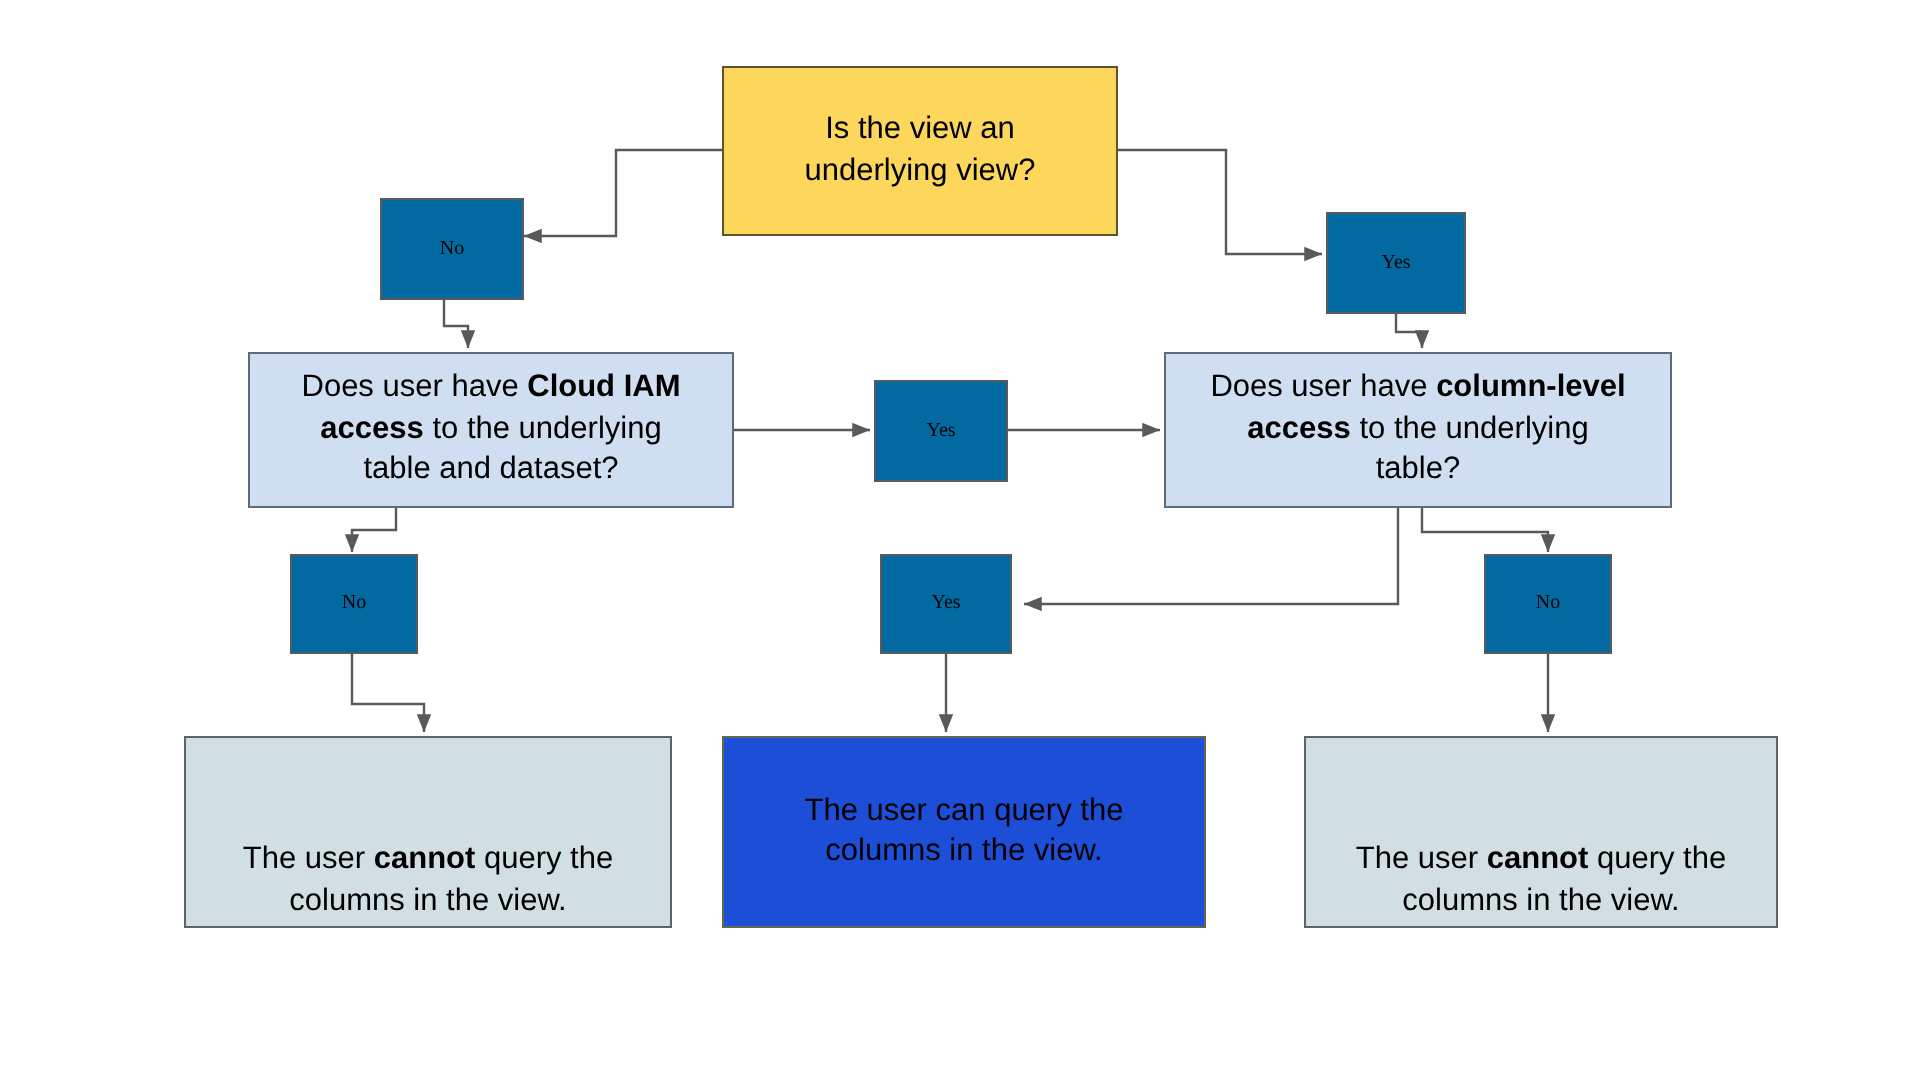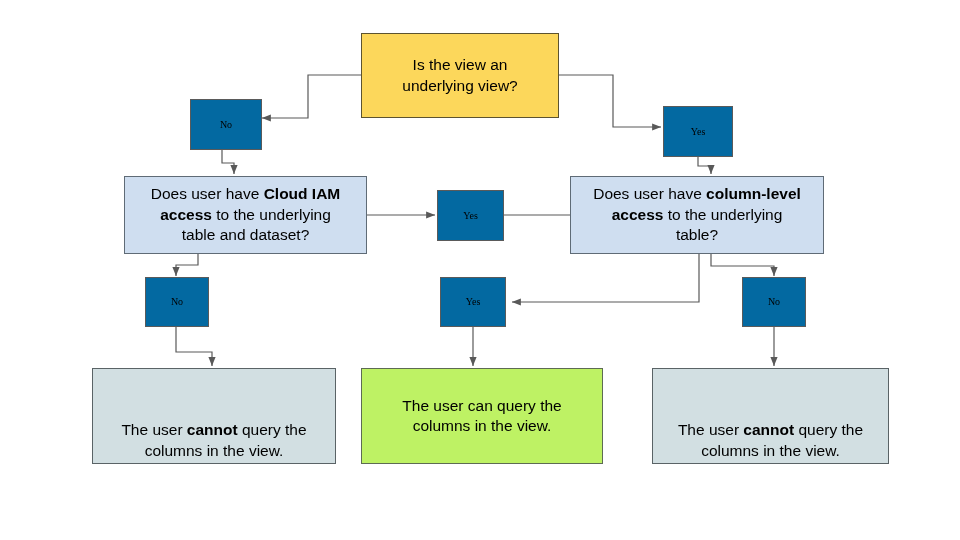--- a/index.html
+++ b/index.html
@@ -102,7 +102,7 @@
     <span class="txt">Yes</span>
   </div>
 
-  <div class="node n-decision-blue" style="left:570px; top:176px; width:254px; height:78px;">
+  <div class="node n-decision-blue" style="left:582px; top:176px; width:254px; height:78px;">
     <span class="txt"><span>Does user have </span><b>column-level access</b><span> to the underlying table?</span></span>
   </div>
 

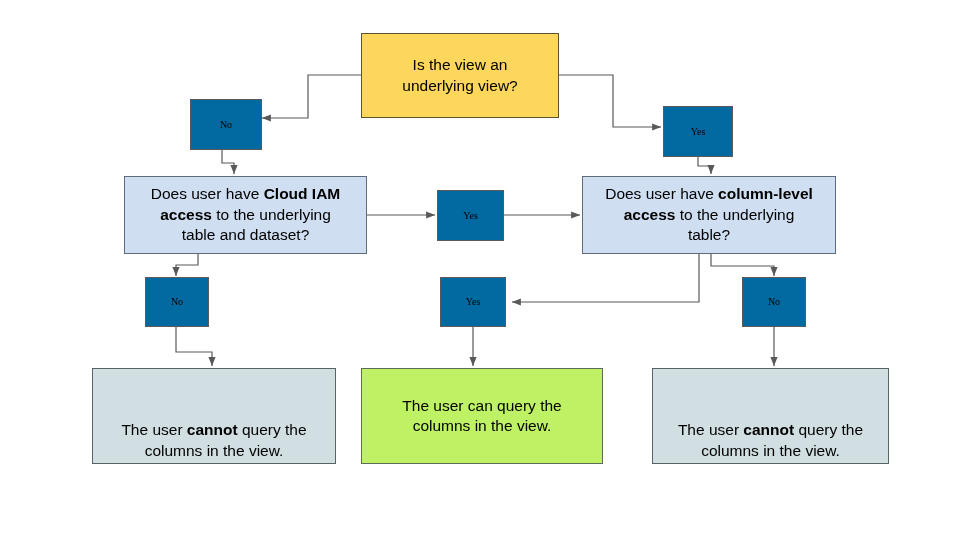--- a/index.html
+++ b/index.html
@@ -40,7 +40,7 @@
   .n-decision-yellow { background: #fcd75b; border-color: #5c5330; }
   .n-decision-blue   { background: #cfdef0; border-color: #5f6b76; }
   .n-result-gray     { background: #d2dfe2; border-color: #5a6366; align-items: flex-end; }
-  .n-result-green    { background: #bef264; border-color: #5d6b53; justify-content: flex-end; }
+  .n-result-green    { background: #1d4ed8; border-color: #5d6b53; justify-content: flex-end; }
   .n-label           { background: #0369a1; border-color: #5a5a5a; font-size: 10px; font-family: Liberation Serif, serif; }
 
   svg line, svg path, svg polyline { shape-rendering: geometricPrecision; }

